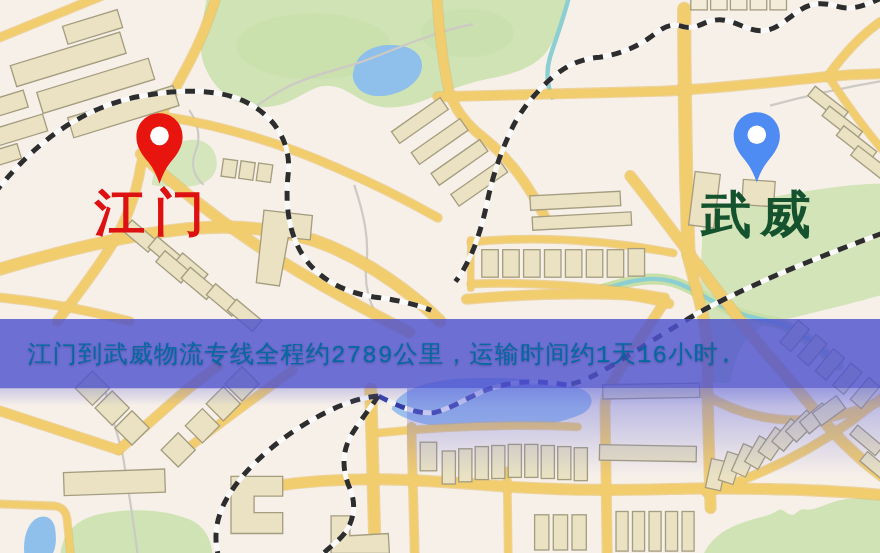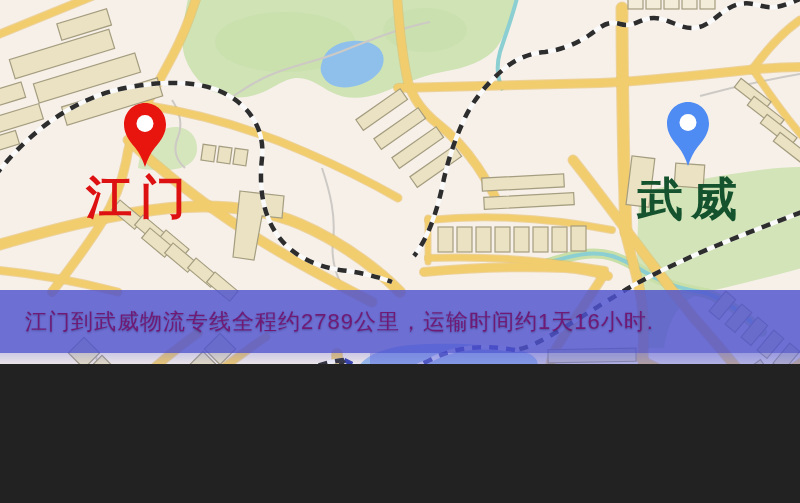--- a/index.html
+++ b/index.html
@@ -3,8 +3,8 @@
 <meta charset="utf-8">
 <style>
   html,body{margin:0;padding:0;background:#222;}
-  .stage{position:relative;width:800px;height:364px;overflow:hidden;
-         font-family:Liberation Sans, sans-serif;background:#f7f0e9;}
+  .stage{position:relative;width:800px;height:503px;overflow:hidden;
+         font-family:Liberation Mono, monospace;background:#f7f0e9;}
   .stage svg.map{position:absolute;left:0;top:0;}
   .pin{position:absolute;width:44px;height:66px;}
   .pin svg{display:block;width:100%;height:100%;}

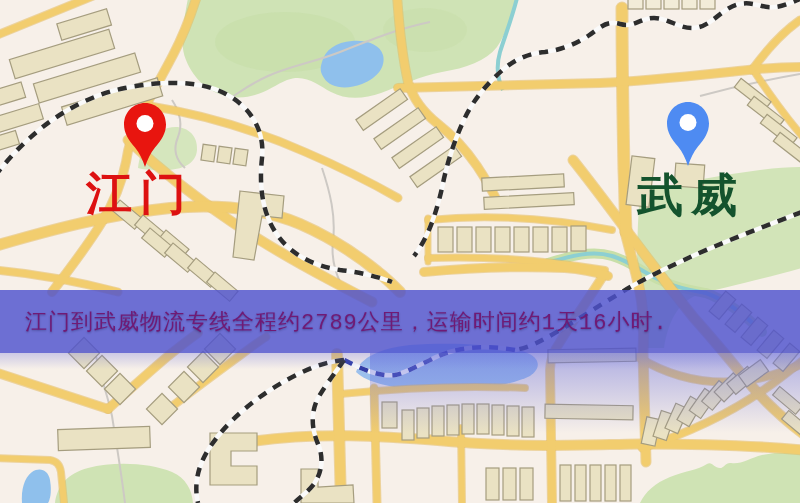--- a/index.html
+++ b/index.html
@@ -287,7 +287,7 @@
 <div class="city-label label-dest" style="color: #14532d;">武威</div>
 
 <div class="banner">
-  <span style="color: #701a75;">江门到武威物流专线全程约2789公里，运输时间约1天16小时.</span>
+  <span style="color: #0369a1;">江门到武威物流专线全程约2789公里，运输时间约1天16小时.</span>
 </div>
 <div class="tint-full"></div>
 <div class="tint-right"></div>

